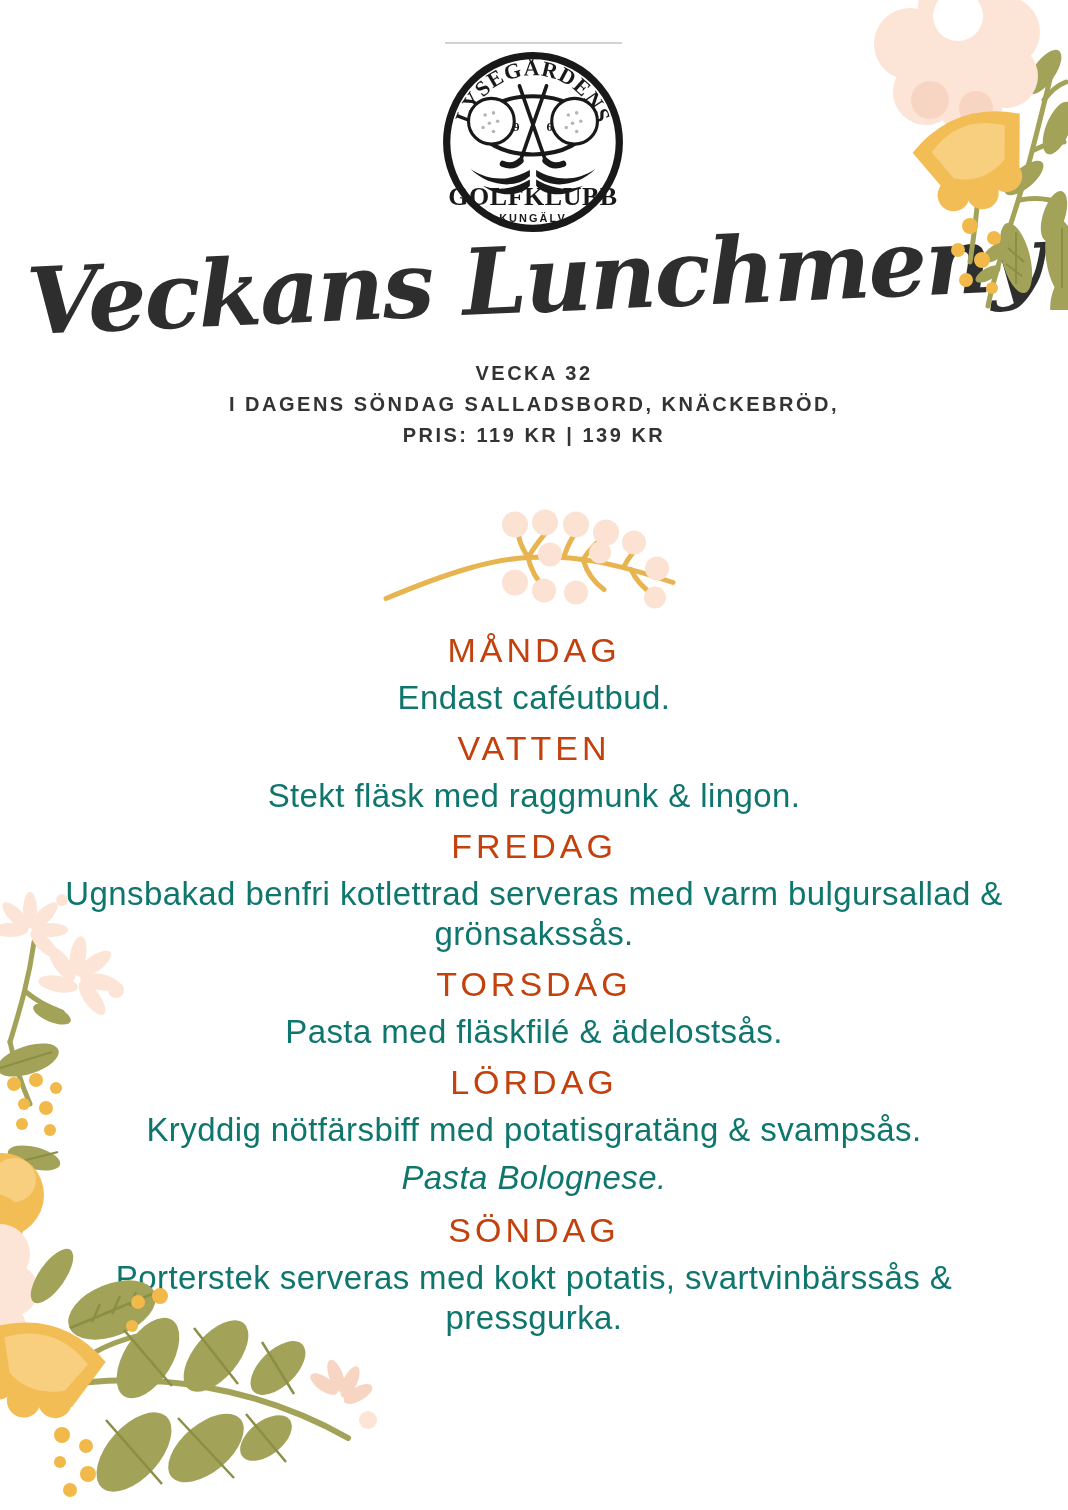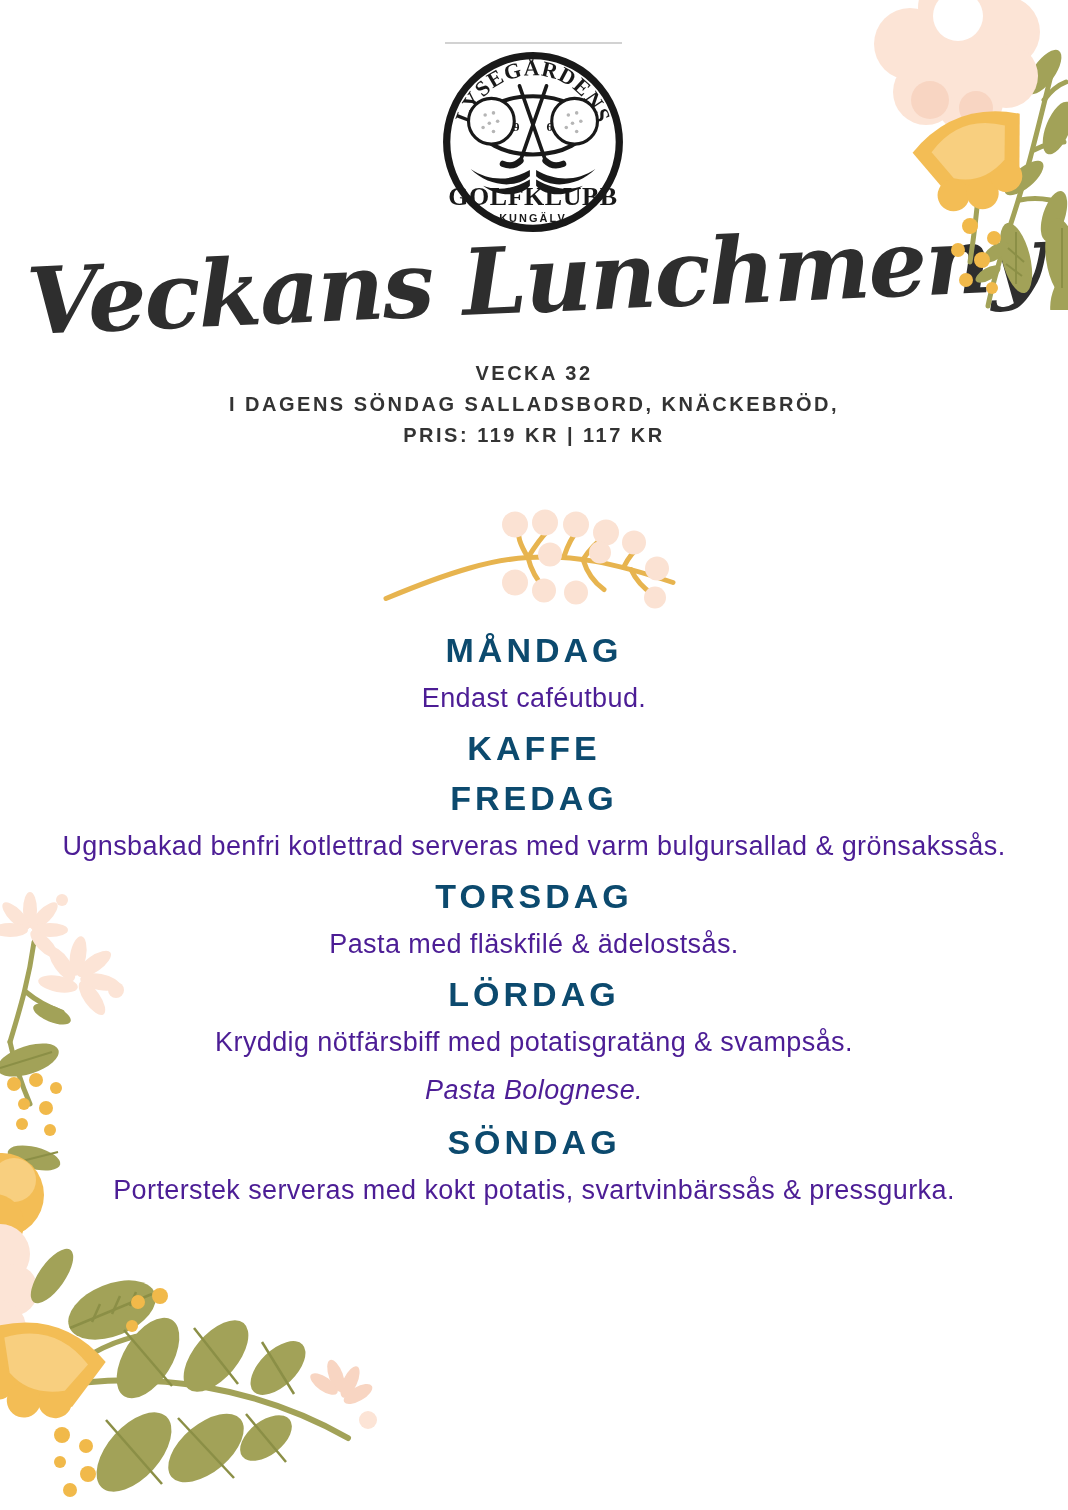--- a/index.html
+++ b/index.html
@@ -104,7 +104,7 @@
   <div class="subheader">
     <p class="subline">VECKA 32</p>
     <p class="subline">I DAGENS SÖNDAG SALLADSBORD, KNÄCKEBRÖD,</p>
-    <p class="subline">PRIS: 119 KR | 117 KR</p>
+    <p class="subline">PRIS: 119 KR | 139 KR</p>
   </div>
 
   <svg class="branch" viewBox="0 0 330 130">

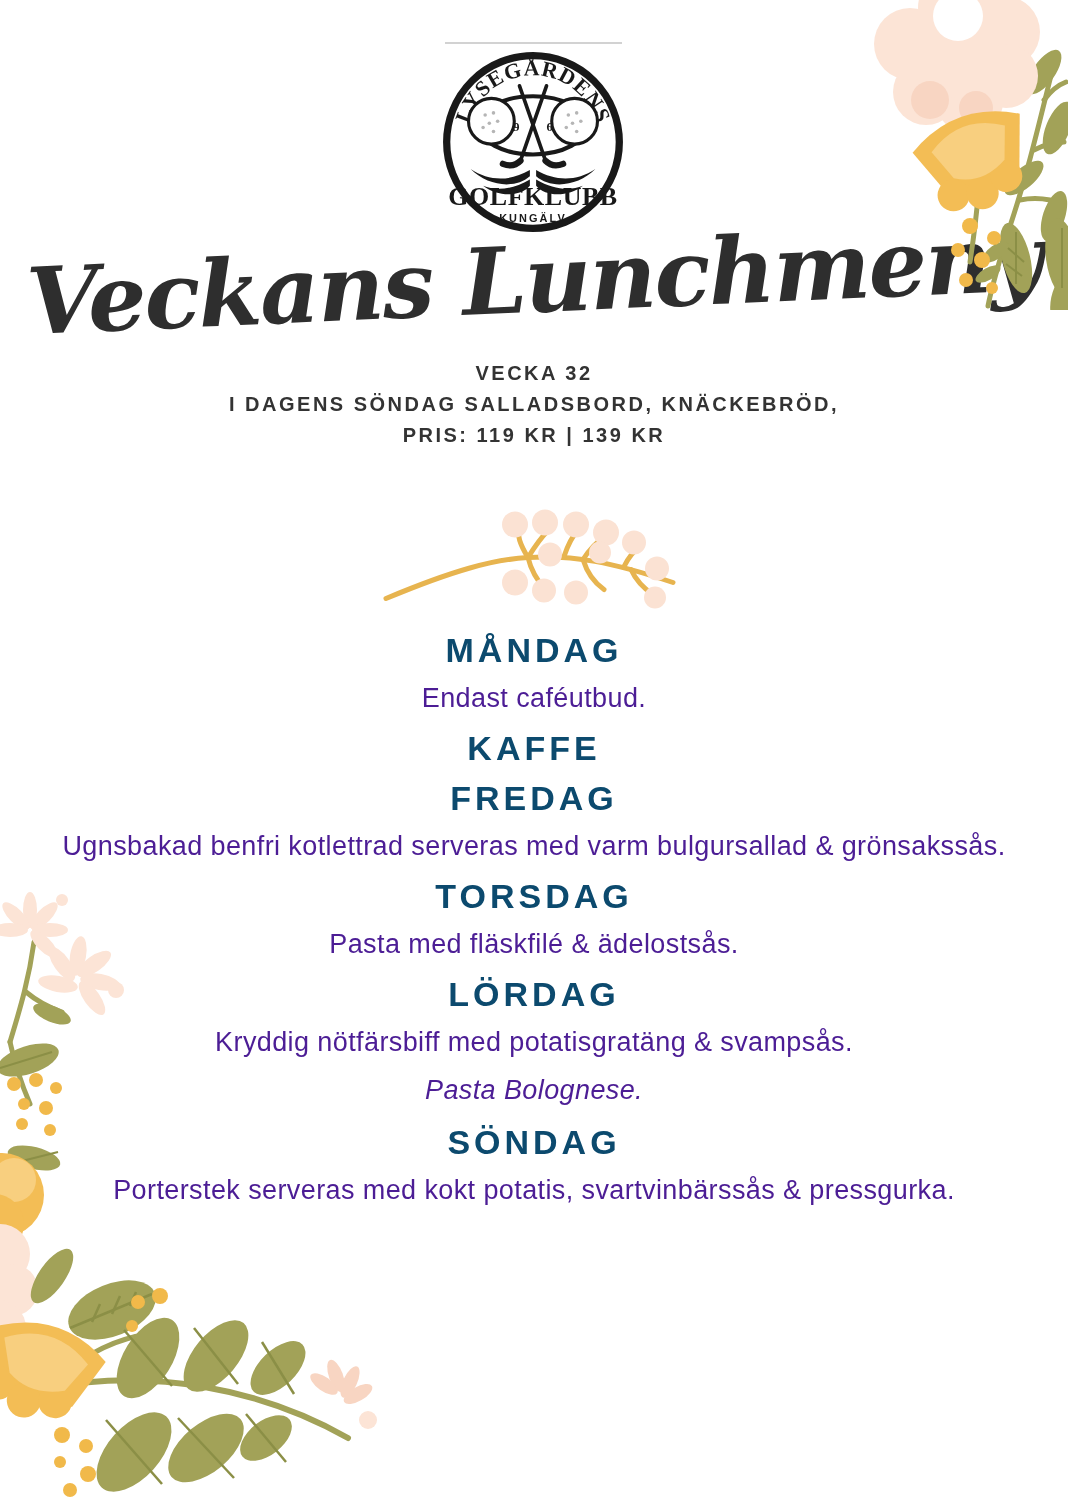--- a/index.html
+++ b/index.html
@@ -27,8 +27,8 @@
   .day{margin:0 auto 10px auto;}
   .day:nth-of-type(6){margin-top:12px;}
   .day-name{
-    margin:0 0 8px 0;font-size:34px;line-height:40px;font-weight:bold;
-    letter-spacing:4px;color:#0c4a6e;
+    margin:0 0 8px 0;font-size:34px;line-height:40px;font-weight:normal;
+    letter-spacing:4px;color:#c2410c;
   }
   .dish{
     margin:0 auto;max-width:1020px;font-size:27px;line-height:40px;font-weight:normal;

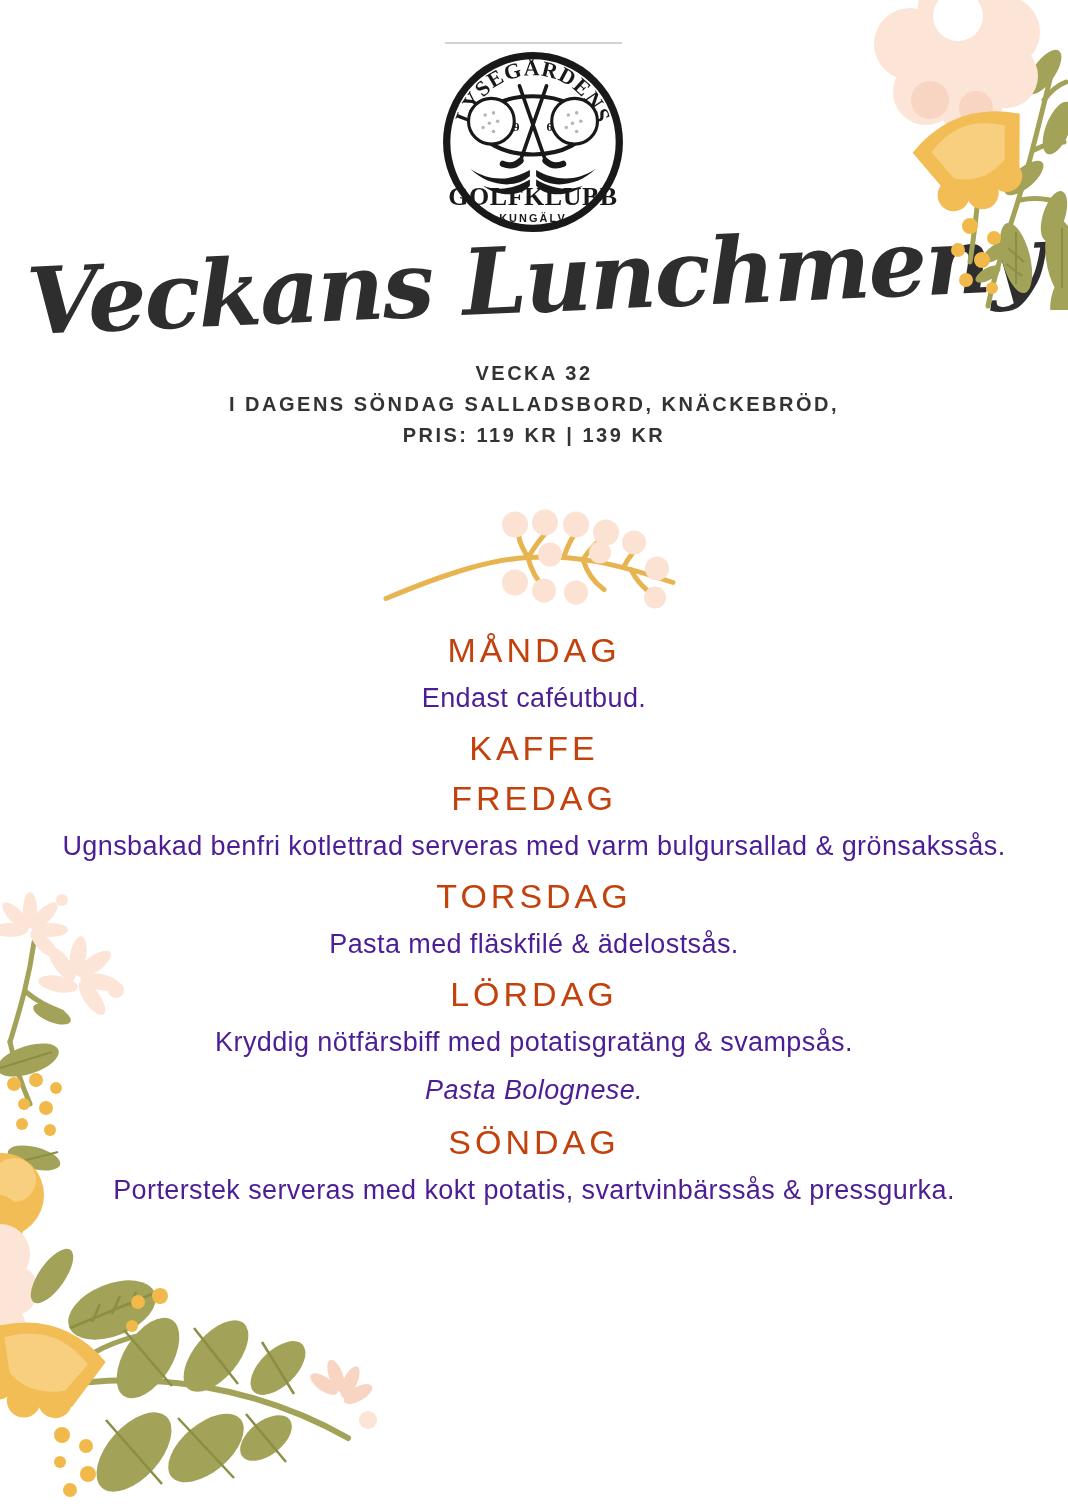--- a/index.html
+++ b/index.html
@@ -31,8 +31,8 @@
     letter-spacing:4px;color:#c2410c;
   }
   .dish{
-    margin:0 auto;max-width:1020px;font-size:27px;line-height:40px;font-weight:normal;
-    color:#4c1d95;letter-spacing:0.4px;text-align:center;
+    margin:0 auto;max-width:1020px;font-size:33px;line-height:40px;font-weight:normal;
+    color:#0f766e;letter-spacing:0.4px;text-align:center;
   }
   .dish + .dish{margin-top:8px;font-style:italic;}
   .day:nth-of-type(7) .dish{max-width:830px;}

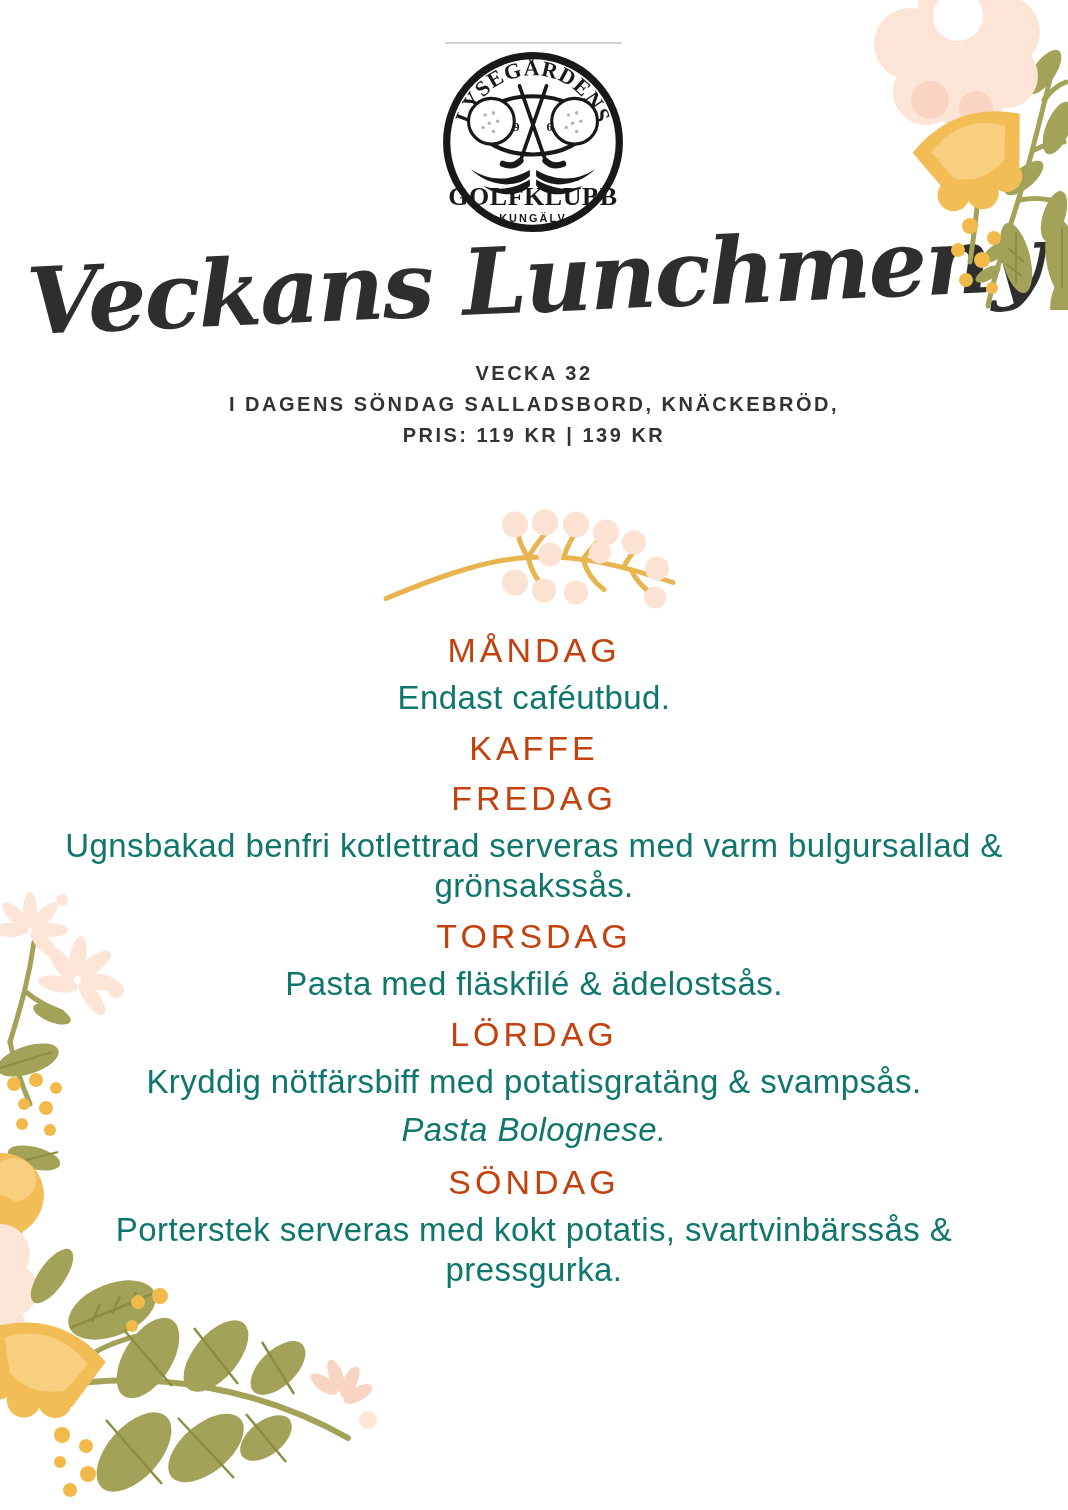--- a/index.html
+++ b/index.html
@@ -141,7 +141,7 @@
         <p class="dish">Endast caféutbud.</p>
       </section>
       <section class="day">
-        <h2 class="day-name">KAFFE</h2>
+        <h2 class="day-name">VATTEN</h2>
       </section>
       <section class="day">
         <h2 class="day-name">FREDAG</h2>

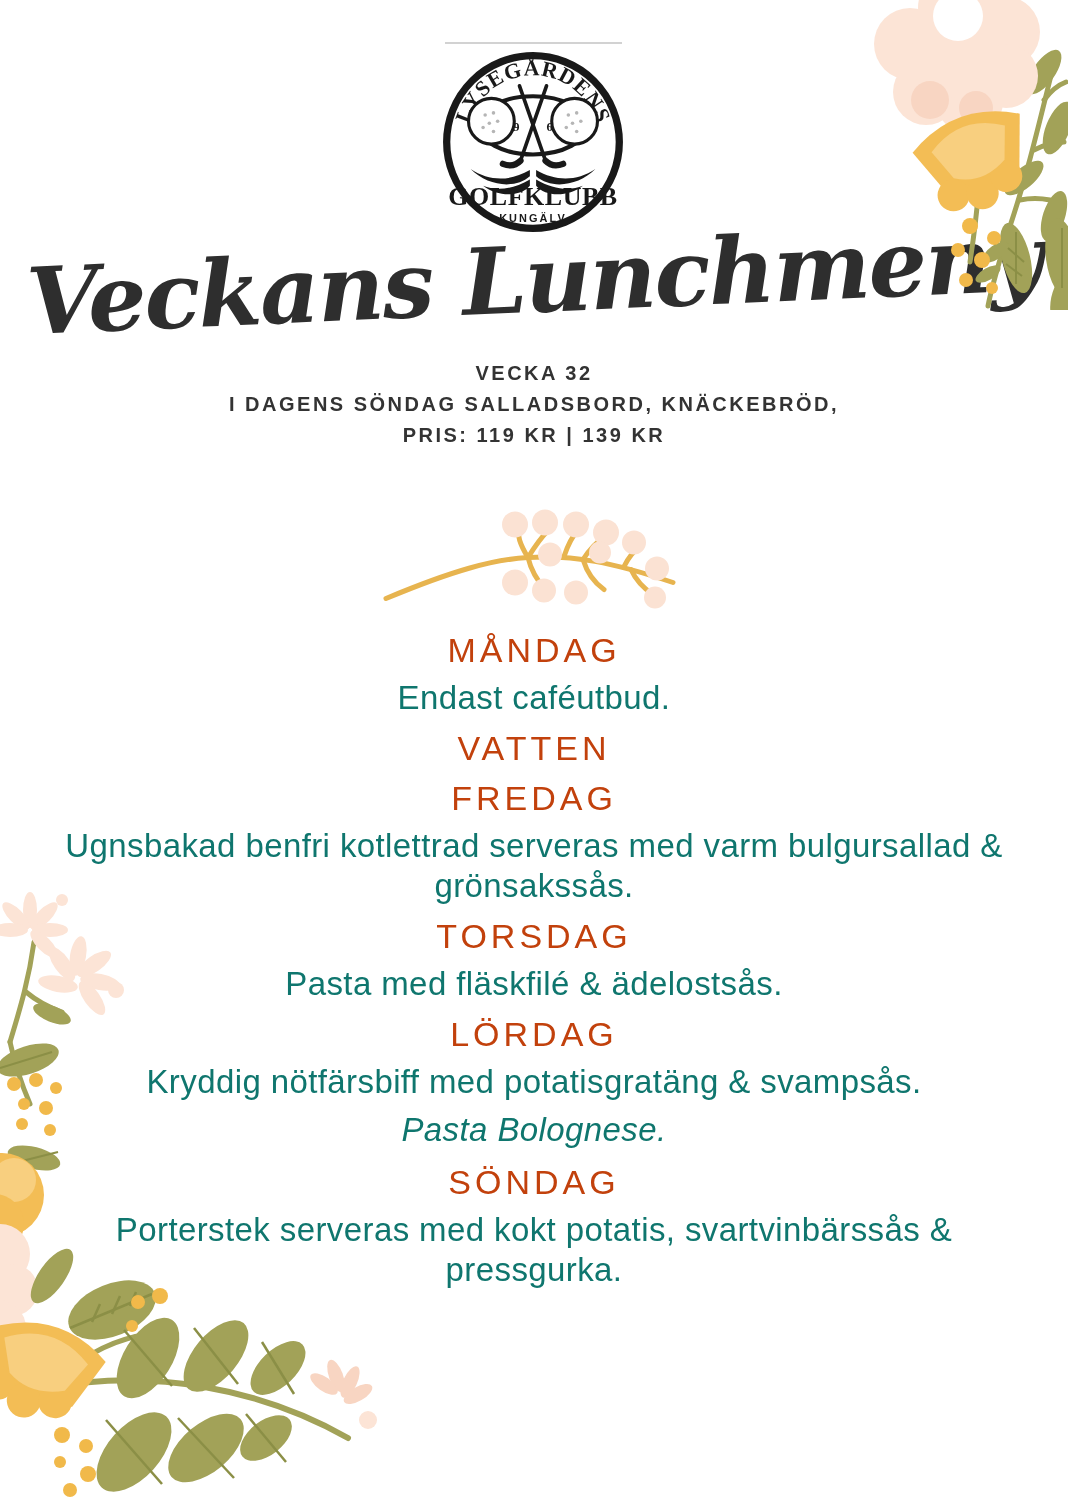--- a/index.html
+++ b/index.html
@@ -142,6 +142,7 @@
       </section>
       <section class="day">
         <h2 class="day-name">VATTEN</h2>
+        <p class="dish">Stekt fläsk med raggmunk &amp; lingon.</p>
       </section>
       <section class="day">
         <h2 class="day-name">FREDAG</h2>

